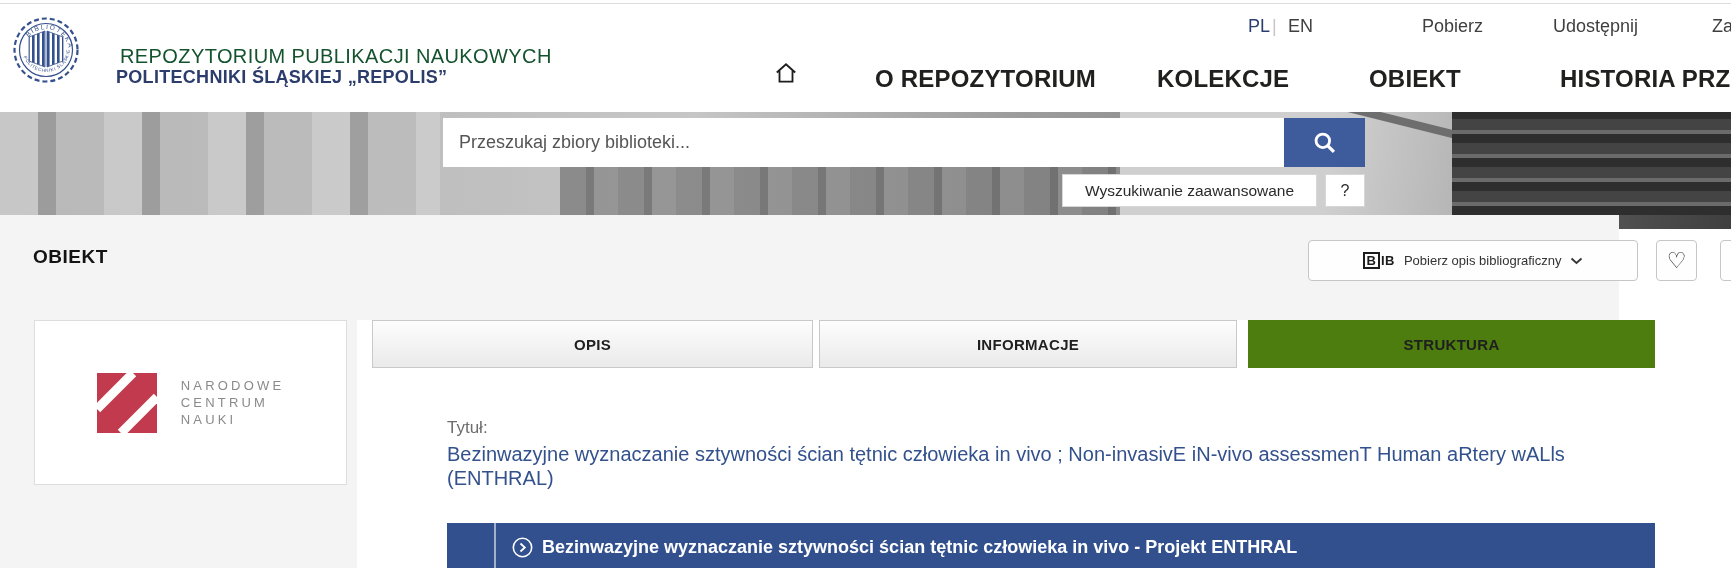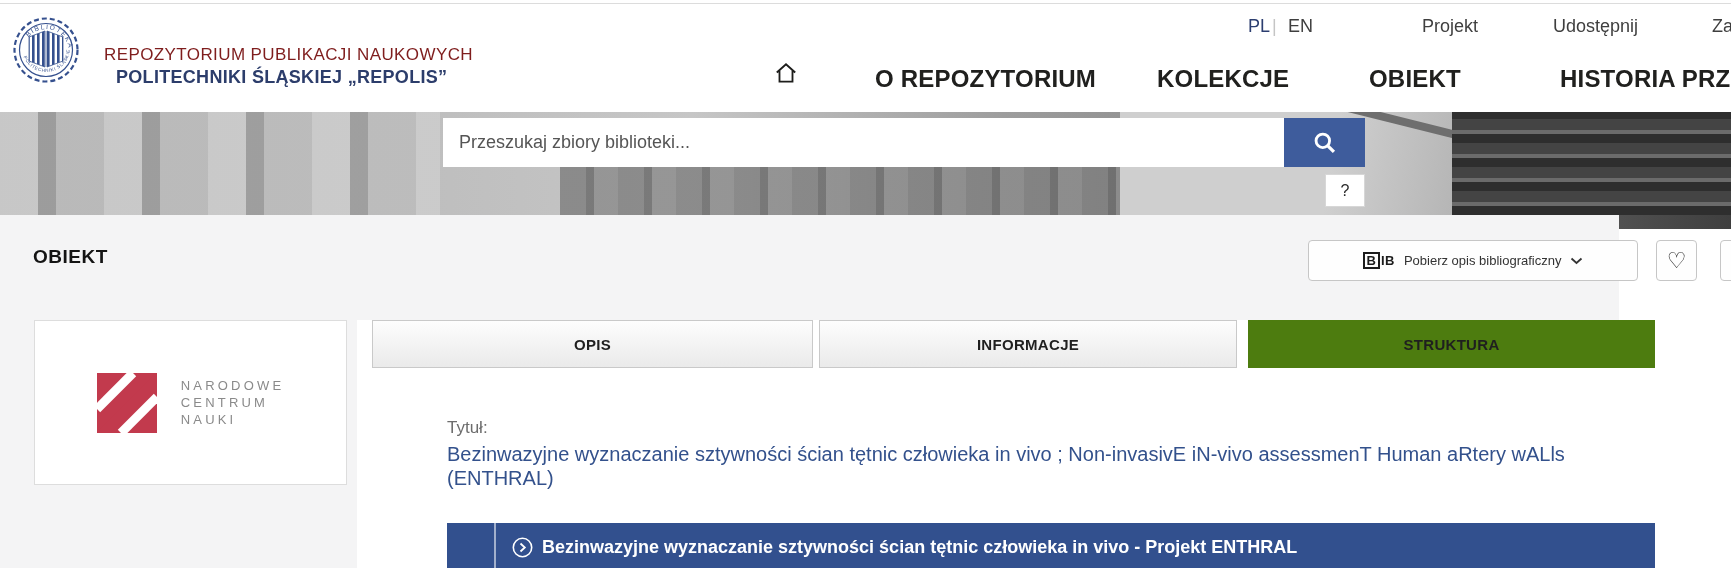--- a/index.html
+++ b/index.html
@@ -110,7 +110,7 @@
     <span class="util lang-pl" style="left:1248px">PL</span>
     <span class="util divider" style="left:1272px">|</span>
     <span class="util" style="left:1288px">EN</span>
-    <span class="util" style="left:1422px">Projekt</span>
+    <span class="util" style="left:1422px">Pobierz</span>
     <span class="util" style="left:1553px">Udostępnij</span>
     <span class="util" style="left:1712px">Zaloguj</span>
 

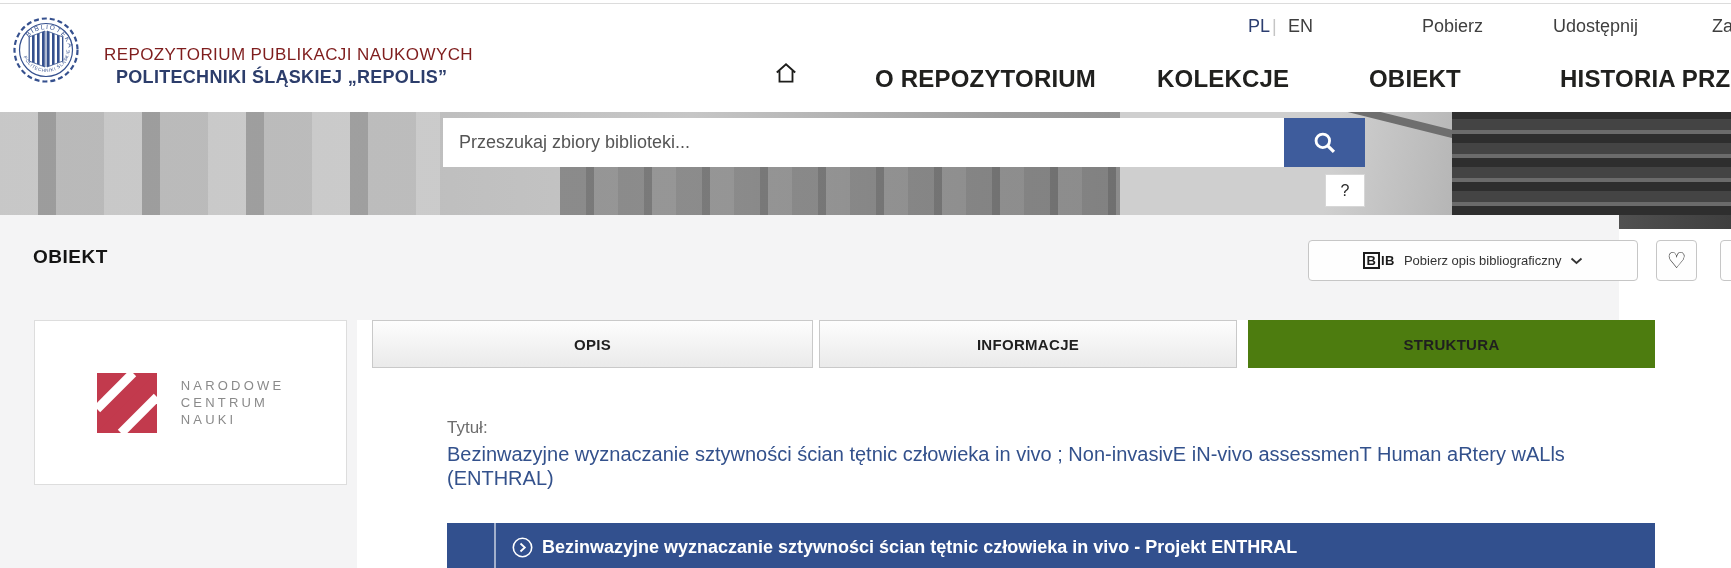--- a/index.html
+++ b/index.html
@@ -11,7 +11,7 @@
   .topbar{position:absolute;left:0;top:0;width:1731px;height:112px;background:#fff;}
   .top-rule{position:absolute;left:0;top:3px;width:1731px;height:1px;background:#dcdcdc;}
   .brand{position:absolute;left:12px;top:14px;height:80px;cursor:pointer;}
-  .brand-line1{position:absolute;left:92px;top:31px;font-size:17px;letter-spacing:.4px;color:#7f1d1d;white-space:nowrap;}
+  .brand-line1{position:absolute;left:108px;top:31px;font-size:20px;letter-spacing:.4px;color:#14532d;white-space:nowrap;}
   .brand-line2{position:absolute;left:104px;top:53px;font-size:18px;font-weight:bold;letter-spacing:.3px;color:#2c3d6b;white-space:nowrap;}
   .util{position:absolute;top:16px;font-size:18px;color:#3f3f3f;white-space:nowrap;cursor:pointer;}
   .util.lang-pl{color:#2c3e70;}

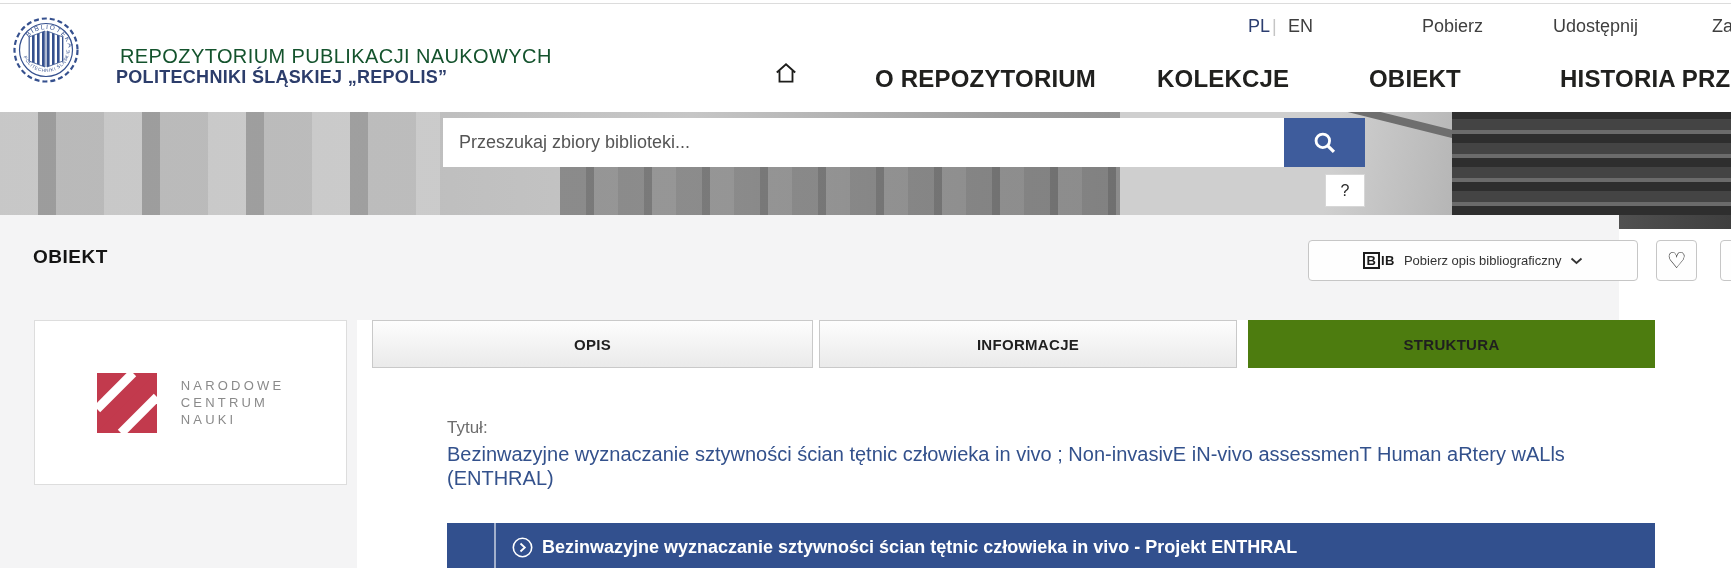--- a/index.html
+++ b/index.html
@@ -139,6 +139,7 @@
         <line x1="13.6" y1="13.6" x2="19.2" y2="19.2" stroke="#fff" stroke-width="3"></line>
       </svg>
     </button>
+    <div class="adv-btn">Wyszukiwanie zaawansowane</div>
     <div class="help-btn">?</div>
   </div>
 

